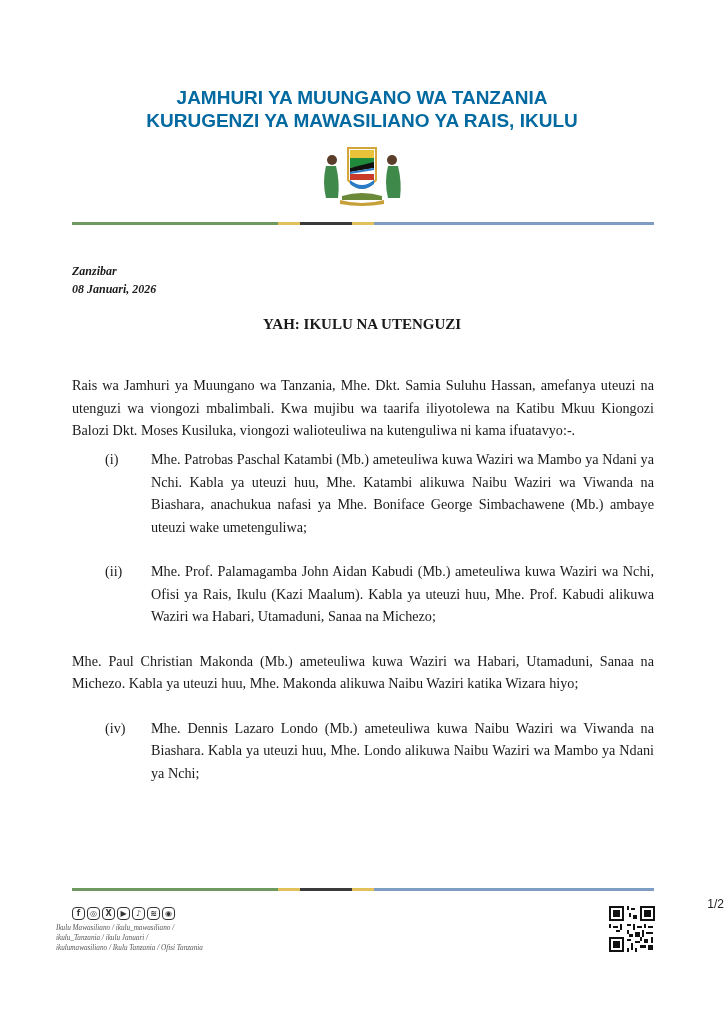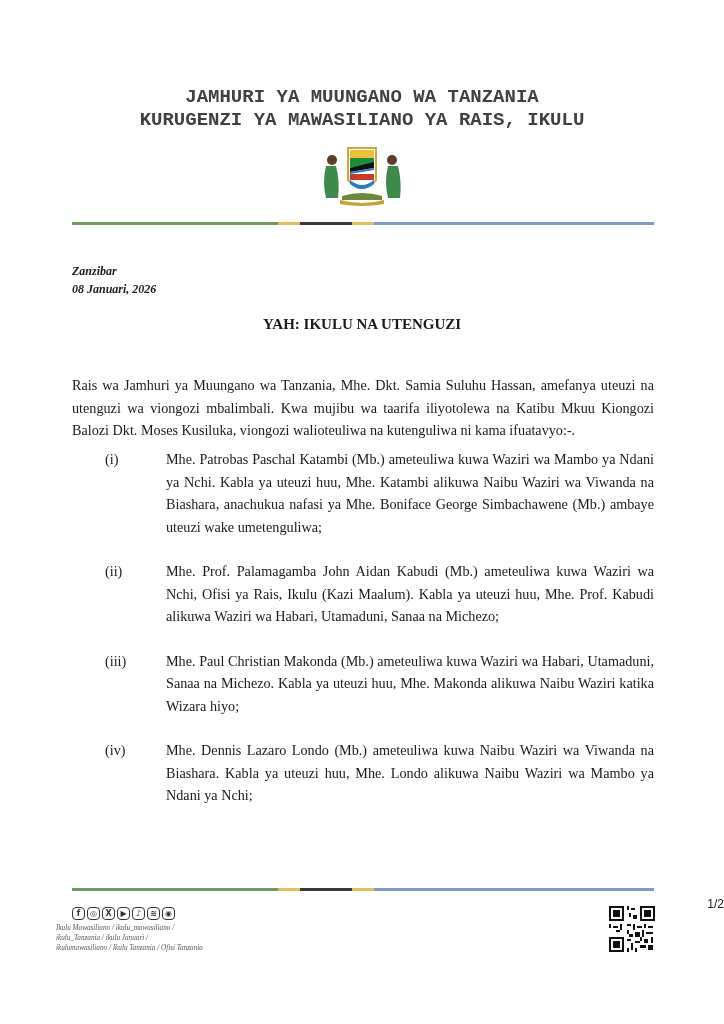--- a/index.html
+++ b/index.html
@@ -6,7 +6,7 @@
   body { width: 724px; height: 1024px; position: relative; overflow: hidden;
          font-family: "DejaVu Serif", "Liberation Serif", serif; color: #1a1a1a; }
   .header { position: absolute; top: 86px; left: 0; width: 724px; text-align: center;
-            font-family: Liberation Mono, monospace; font-weight: bold; font-size: 19px; line-height: 23px; color: #404040; }
+            font-family: Liberation Sans, sans-serif; font-weight: bold; font-size: 19px; line-height: 23px; color: #0369a1; }
   .emblem { position: absolute; left: 318px; top: 142px; width: 88px; height: 66px; }
   .rule { position: absolute; left: 72px; width: 582px; height: 3px; display: flex; }
   .rule span { height: 3px; display: block; }

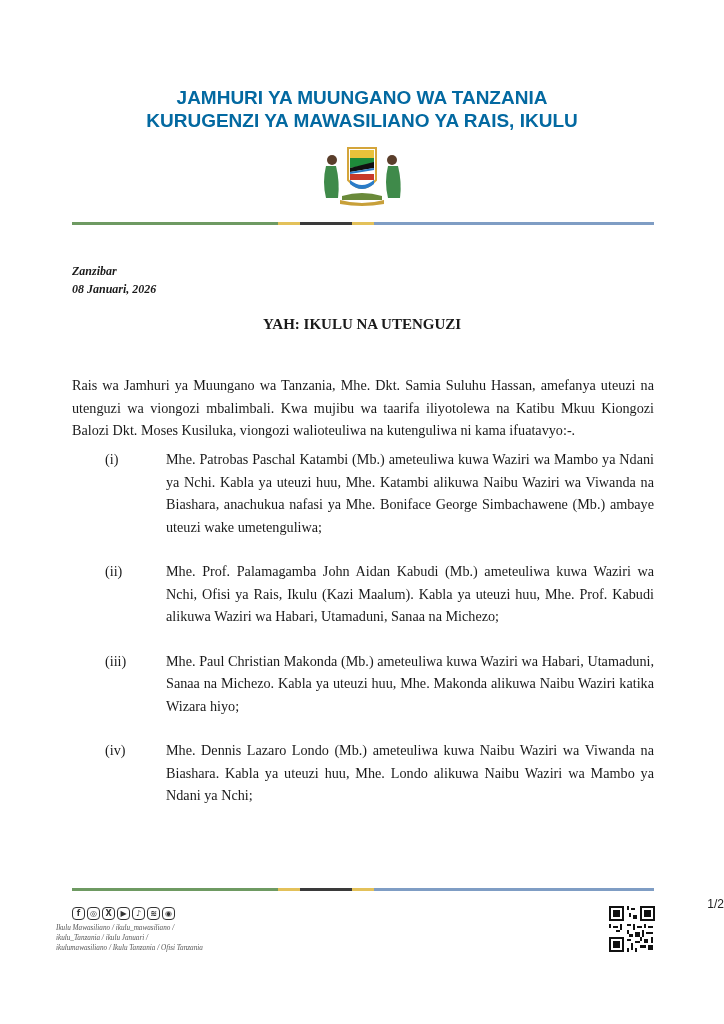--- a/index.html
+++ b/index.html
@@ -22,7 +22,7 @@
            font-size: 14.2px; line-height: 22.5px; }
   .item { display: flex; margin-bottom: 22px; }
   .item .num { width: 46px; padding-left: 33px; box-sizing: content-box; flex: none; }
-  .item .txt { flex: 1; text-align: justify; padding-left: 0; margin-left: 15px; }
+  .item .txt { flex: 1; text-align: justify; padding-left: 0; }
   .pagenum { position: absolute; top: 897px; left: 0; width: 724px; text-align: right; font-size: 12px;
              font-family: "Liberation Sans", sans-serif; color: #222; }
   .social { position: absolute; left: 72px; top: 907px; display: flex; gap: 2px; }

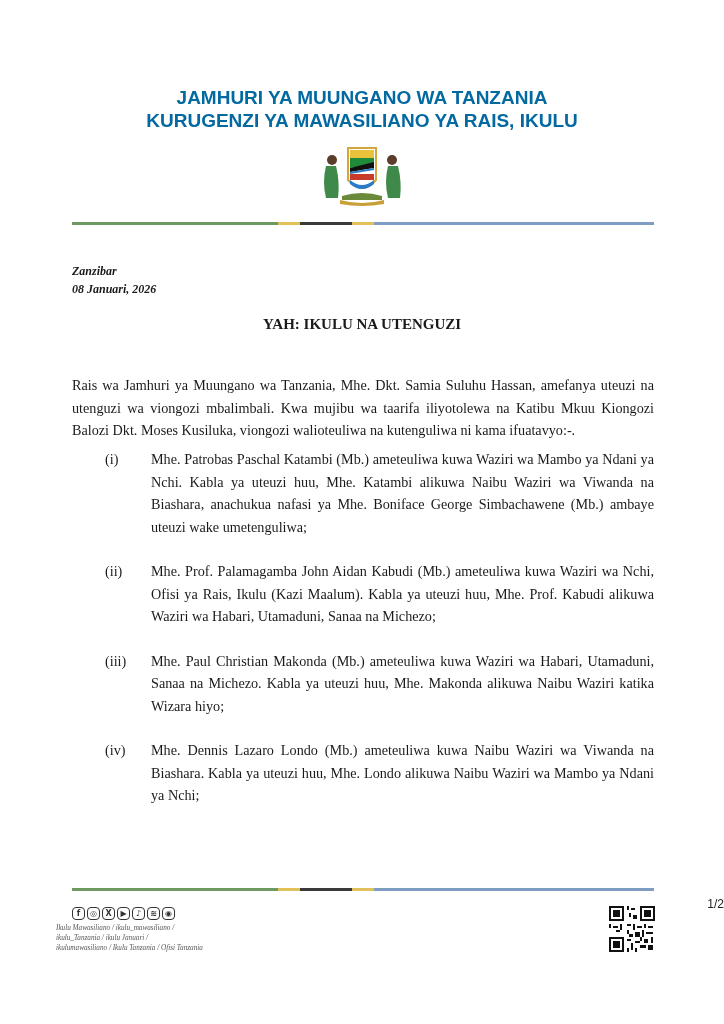--- a/index.html
+++ b/index.html
@@ -87,7 +87,6 @@
     <span class="txt">Mhe. Prof. Palamagamba John Aidan Kabudi (Mb.) ameteuliwa kuwa Waziri wa Nchi, Ofisi ya Rais, Ikulu (Kazi Maalum). Kabla ya uteuzi huu, Mhe. Prof. Kabudi alikuwa Waziri wa Habari, Utamaduni, Sanaa na Michezo;</span>
   </div>
   <div class="item">
-    <span class="num">(iii)</span>
     <span class="txt">Mhe. Paul Christian Makonda (Mb.) ameteuliwa kuwa Waziri wa Habari, Utamaduni, Sanaa na Michezo. Kabla ya uteuzi huu, Mhe. Makonda alikuwa Naibu Waziri katika Wizara hiyo;</span>
   </div>
   <div class="item">

